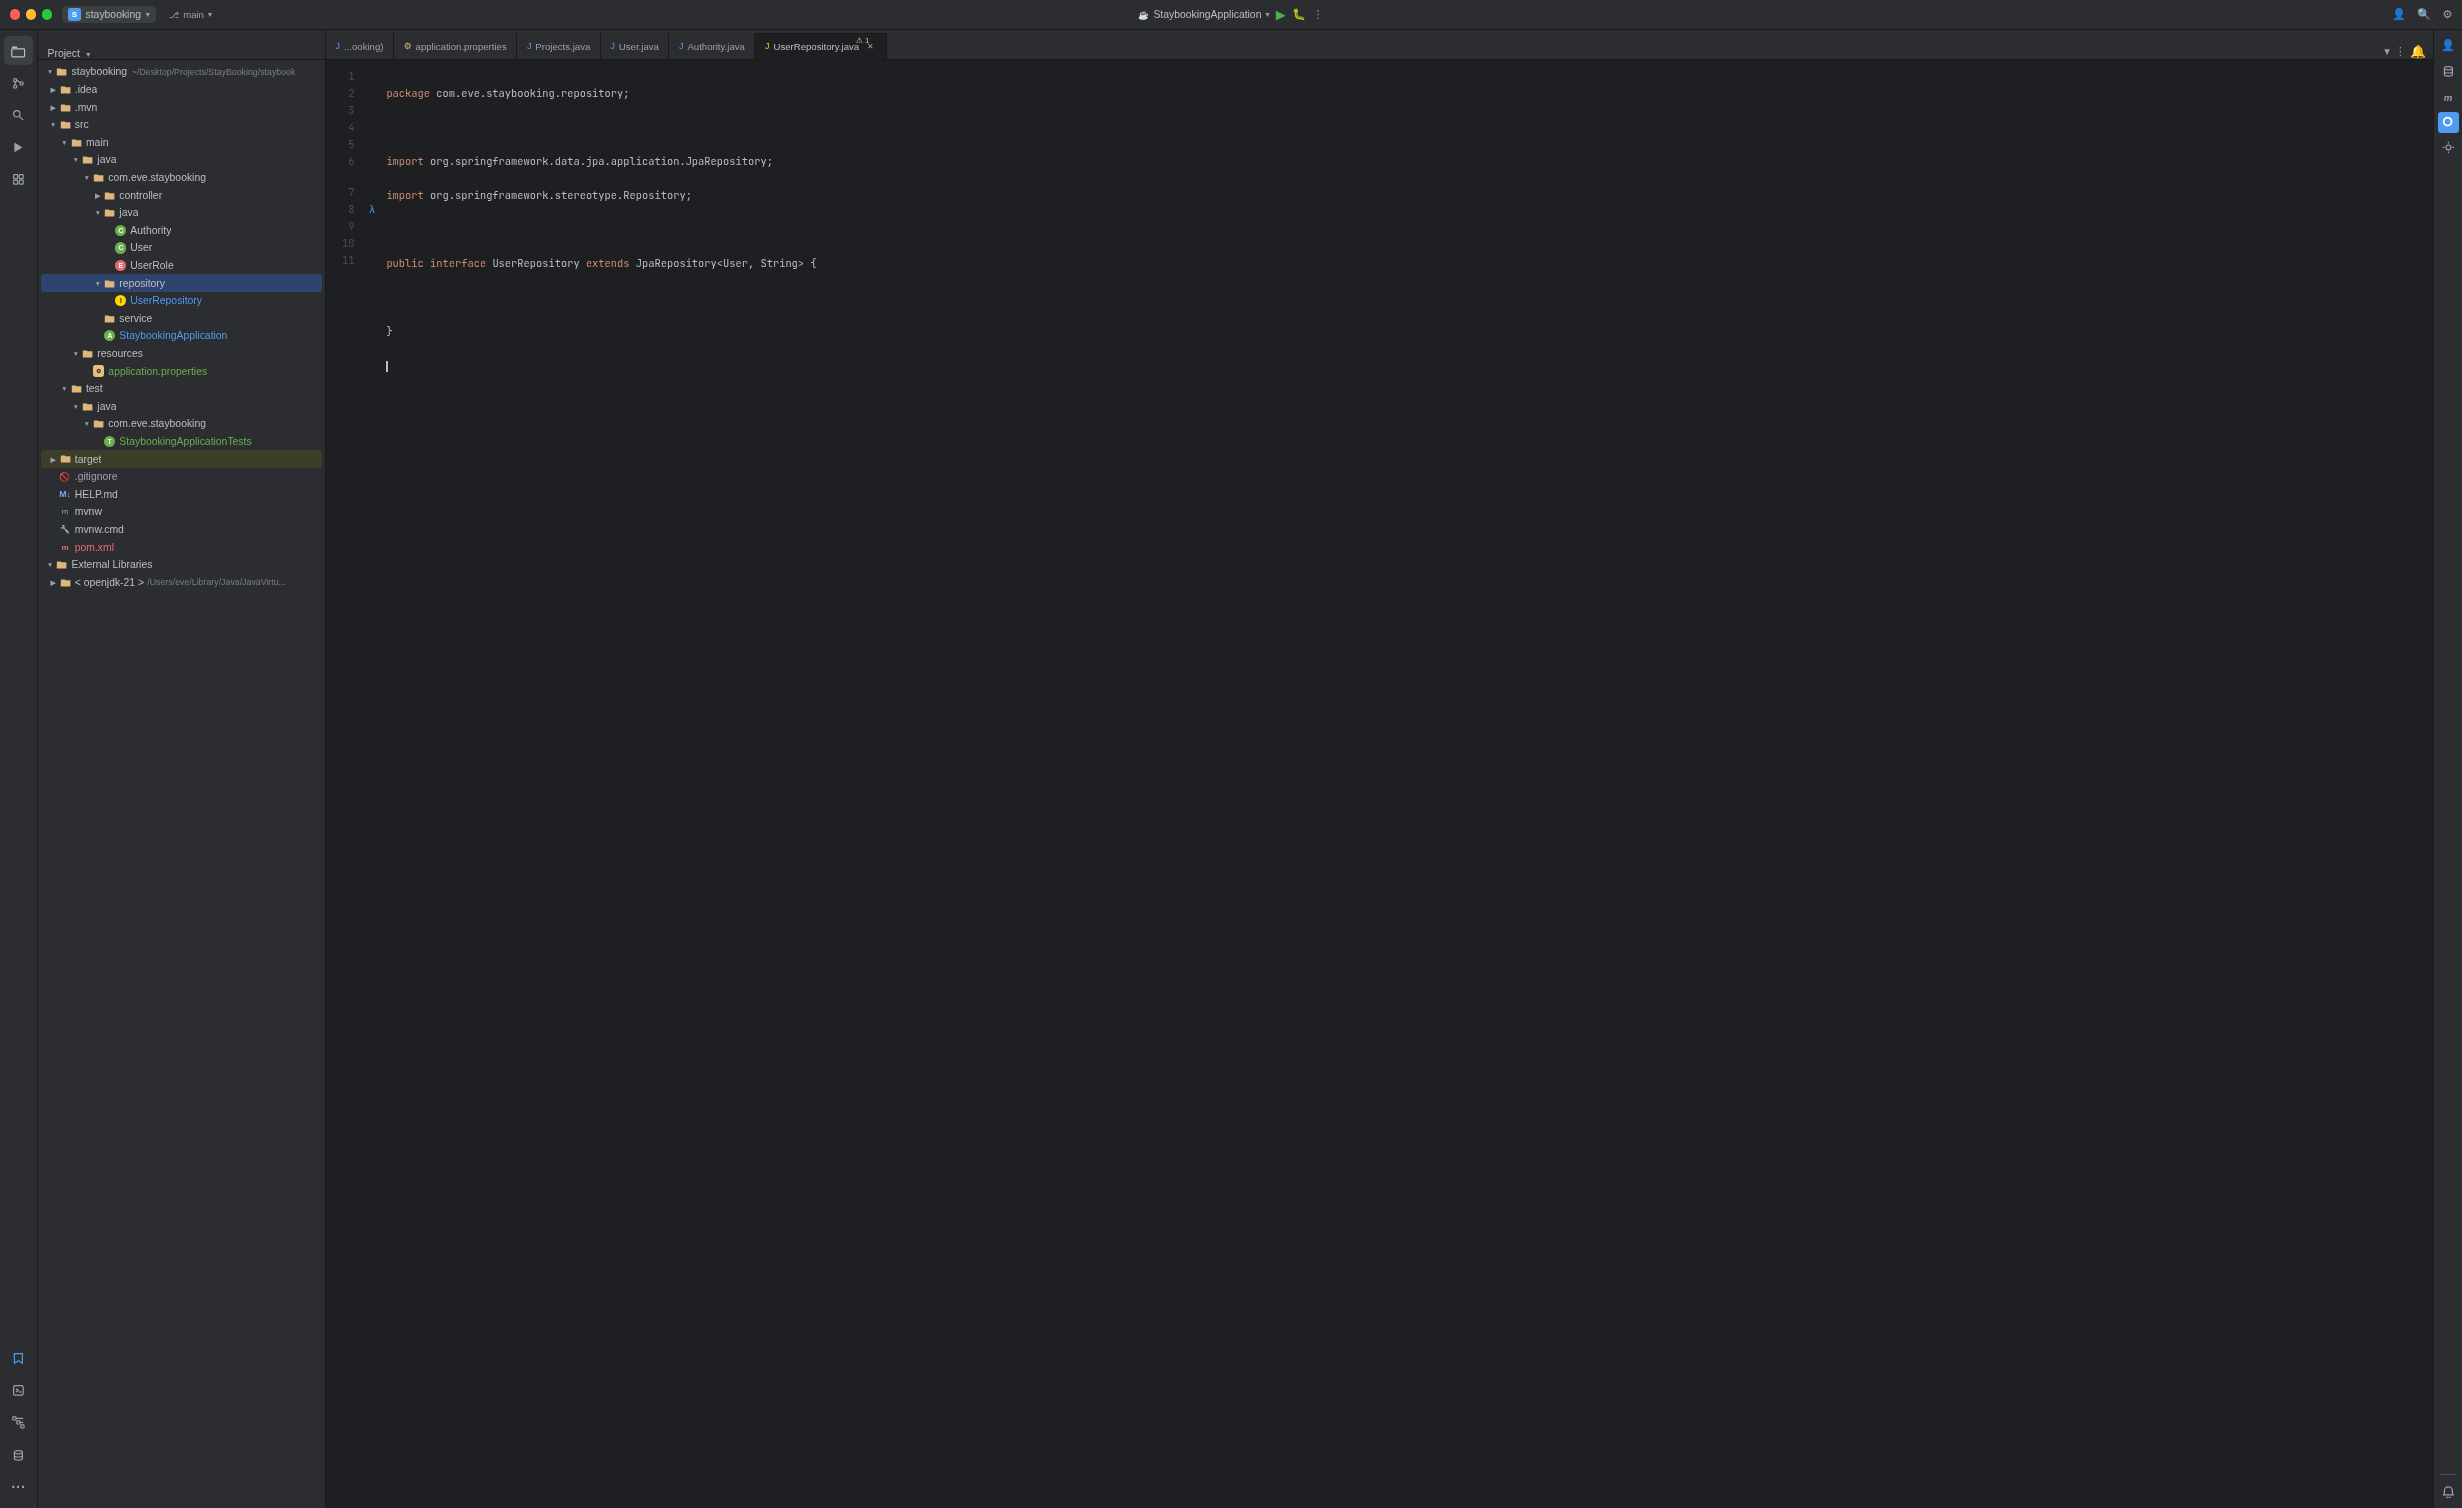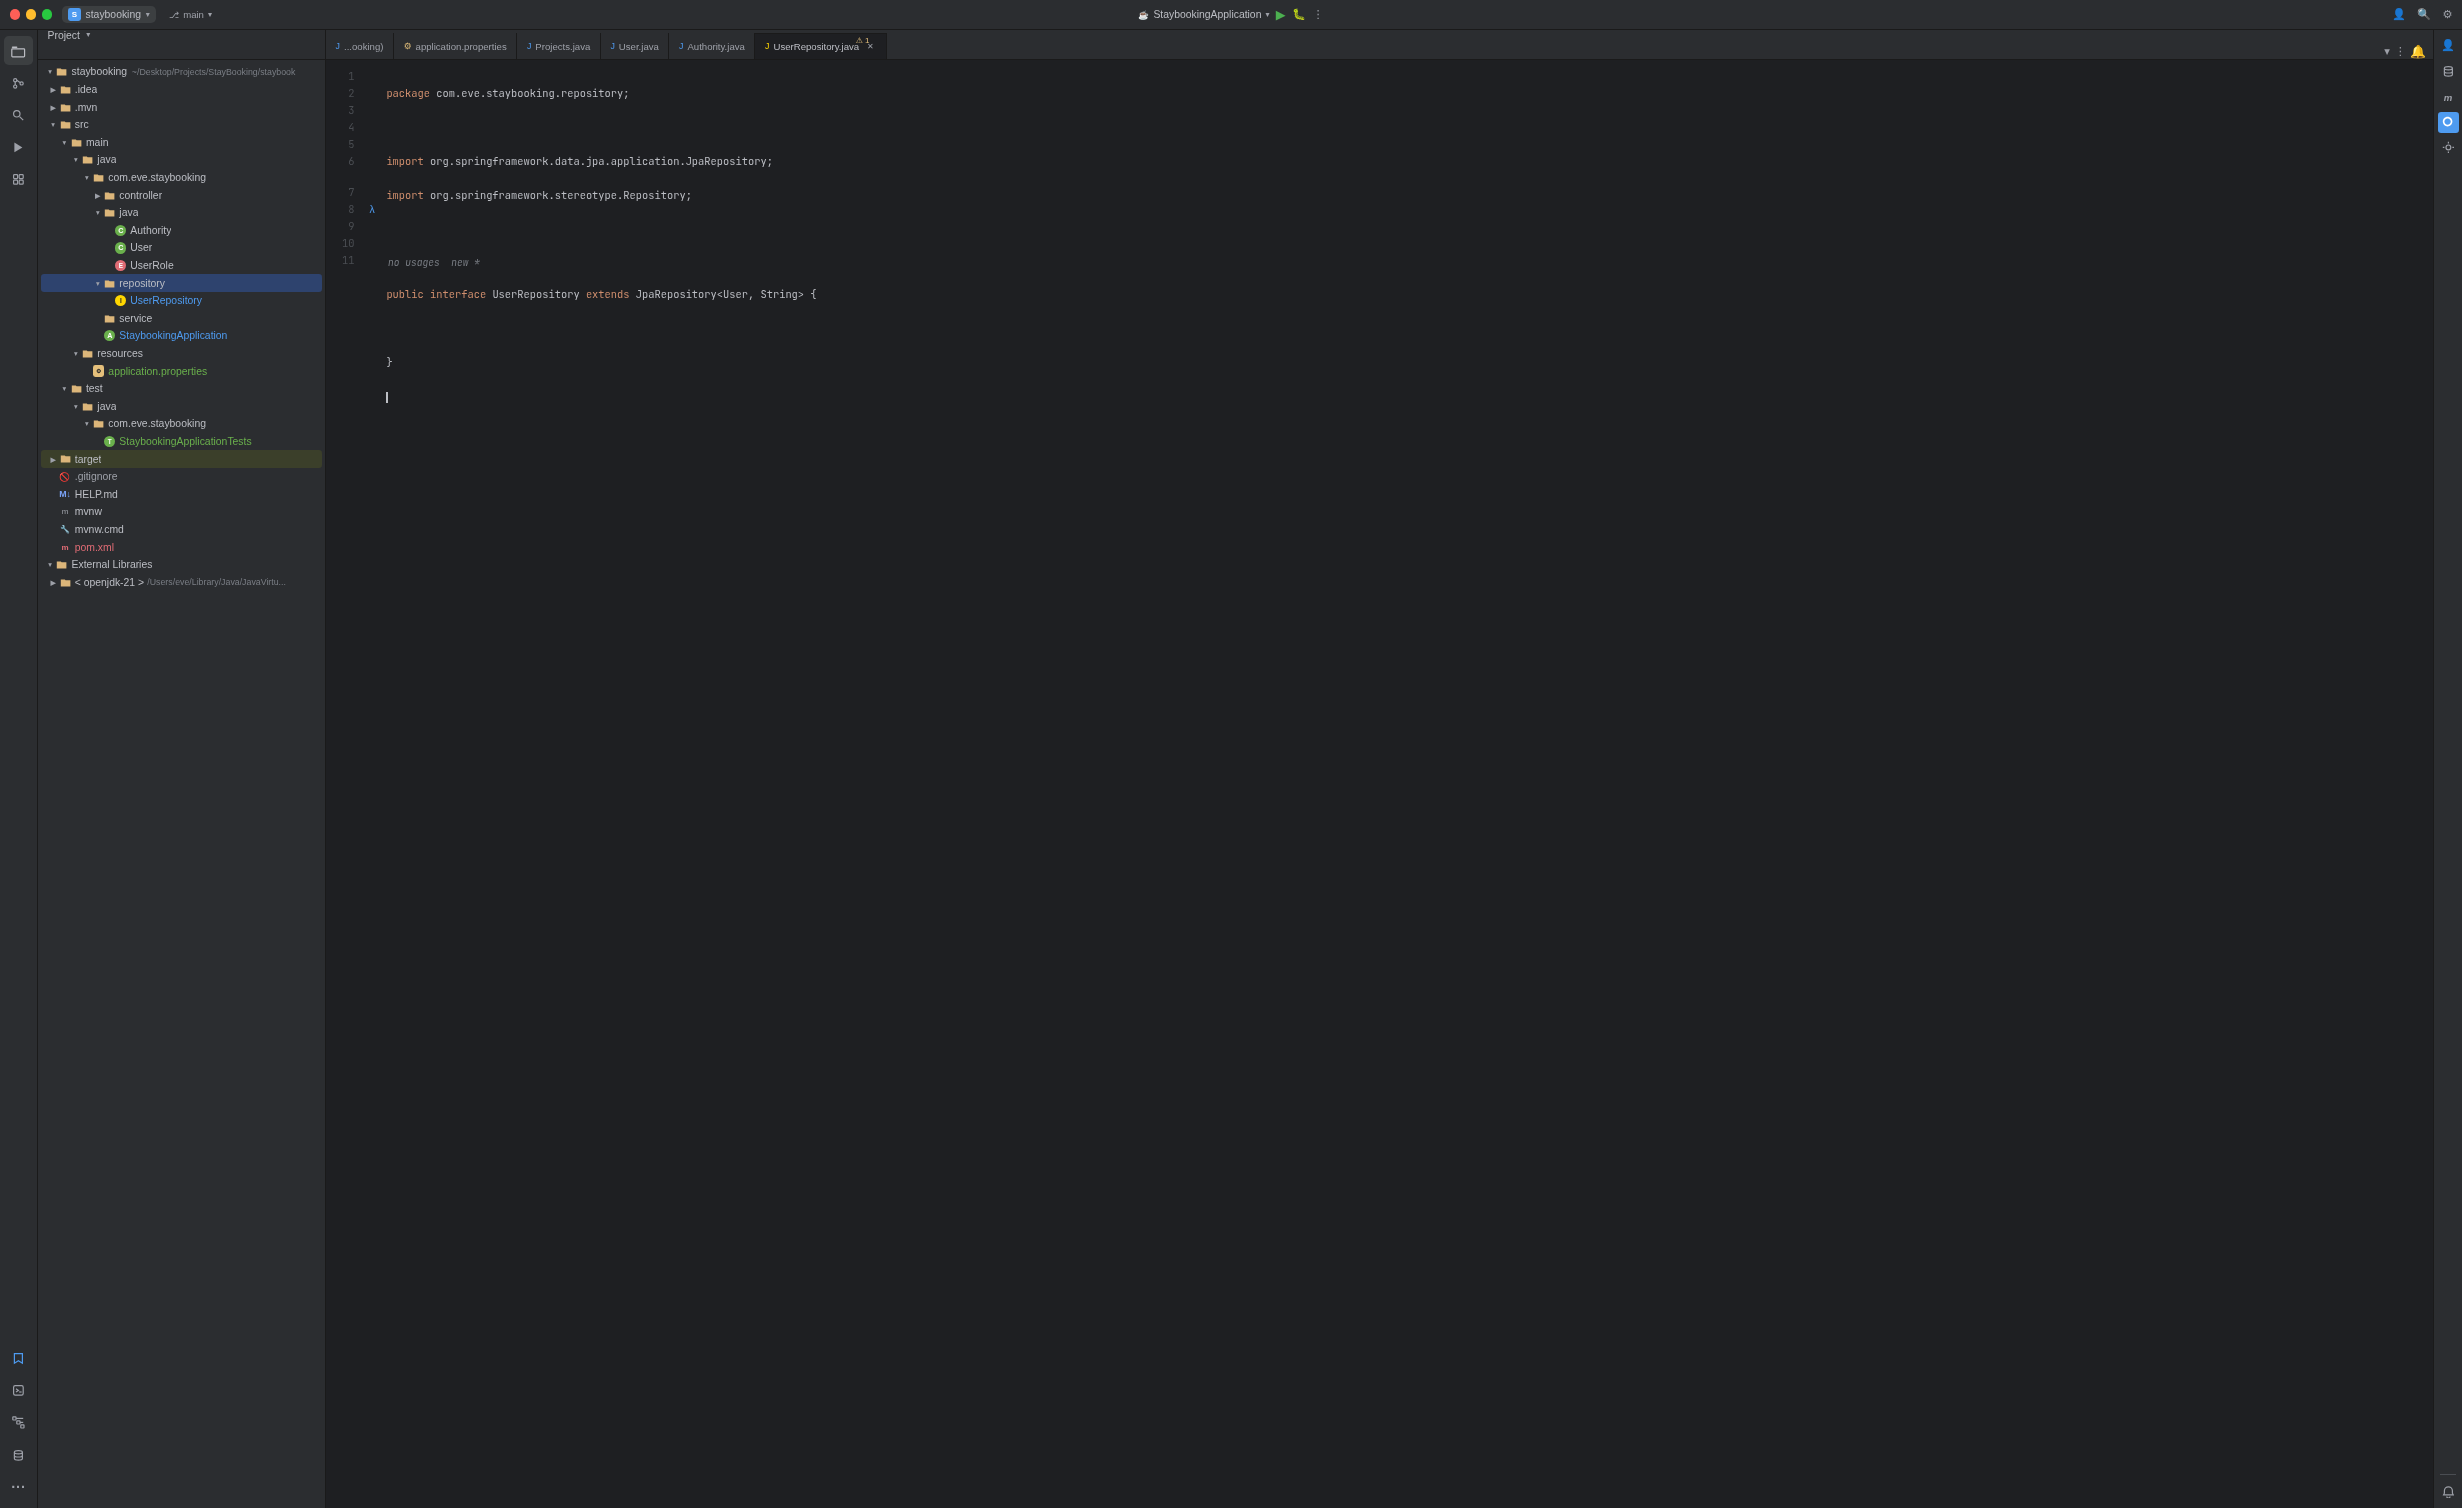--- a/index.html
+++ b/index.html
@@ -149,7 +149,7 @@
     .file-tree-header {
       height: 30px;
       display: flex;
-      align-items: flex-start;
+      align-items: flex-end;
       padding: 0 9.6px;
       border-bottom: 0.8px solid #1a1a1a;
       gap: 6.4px;

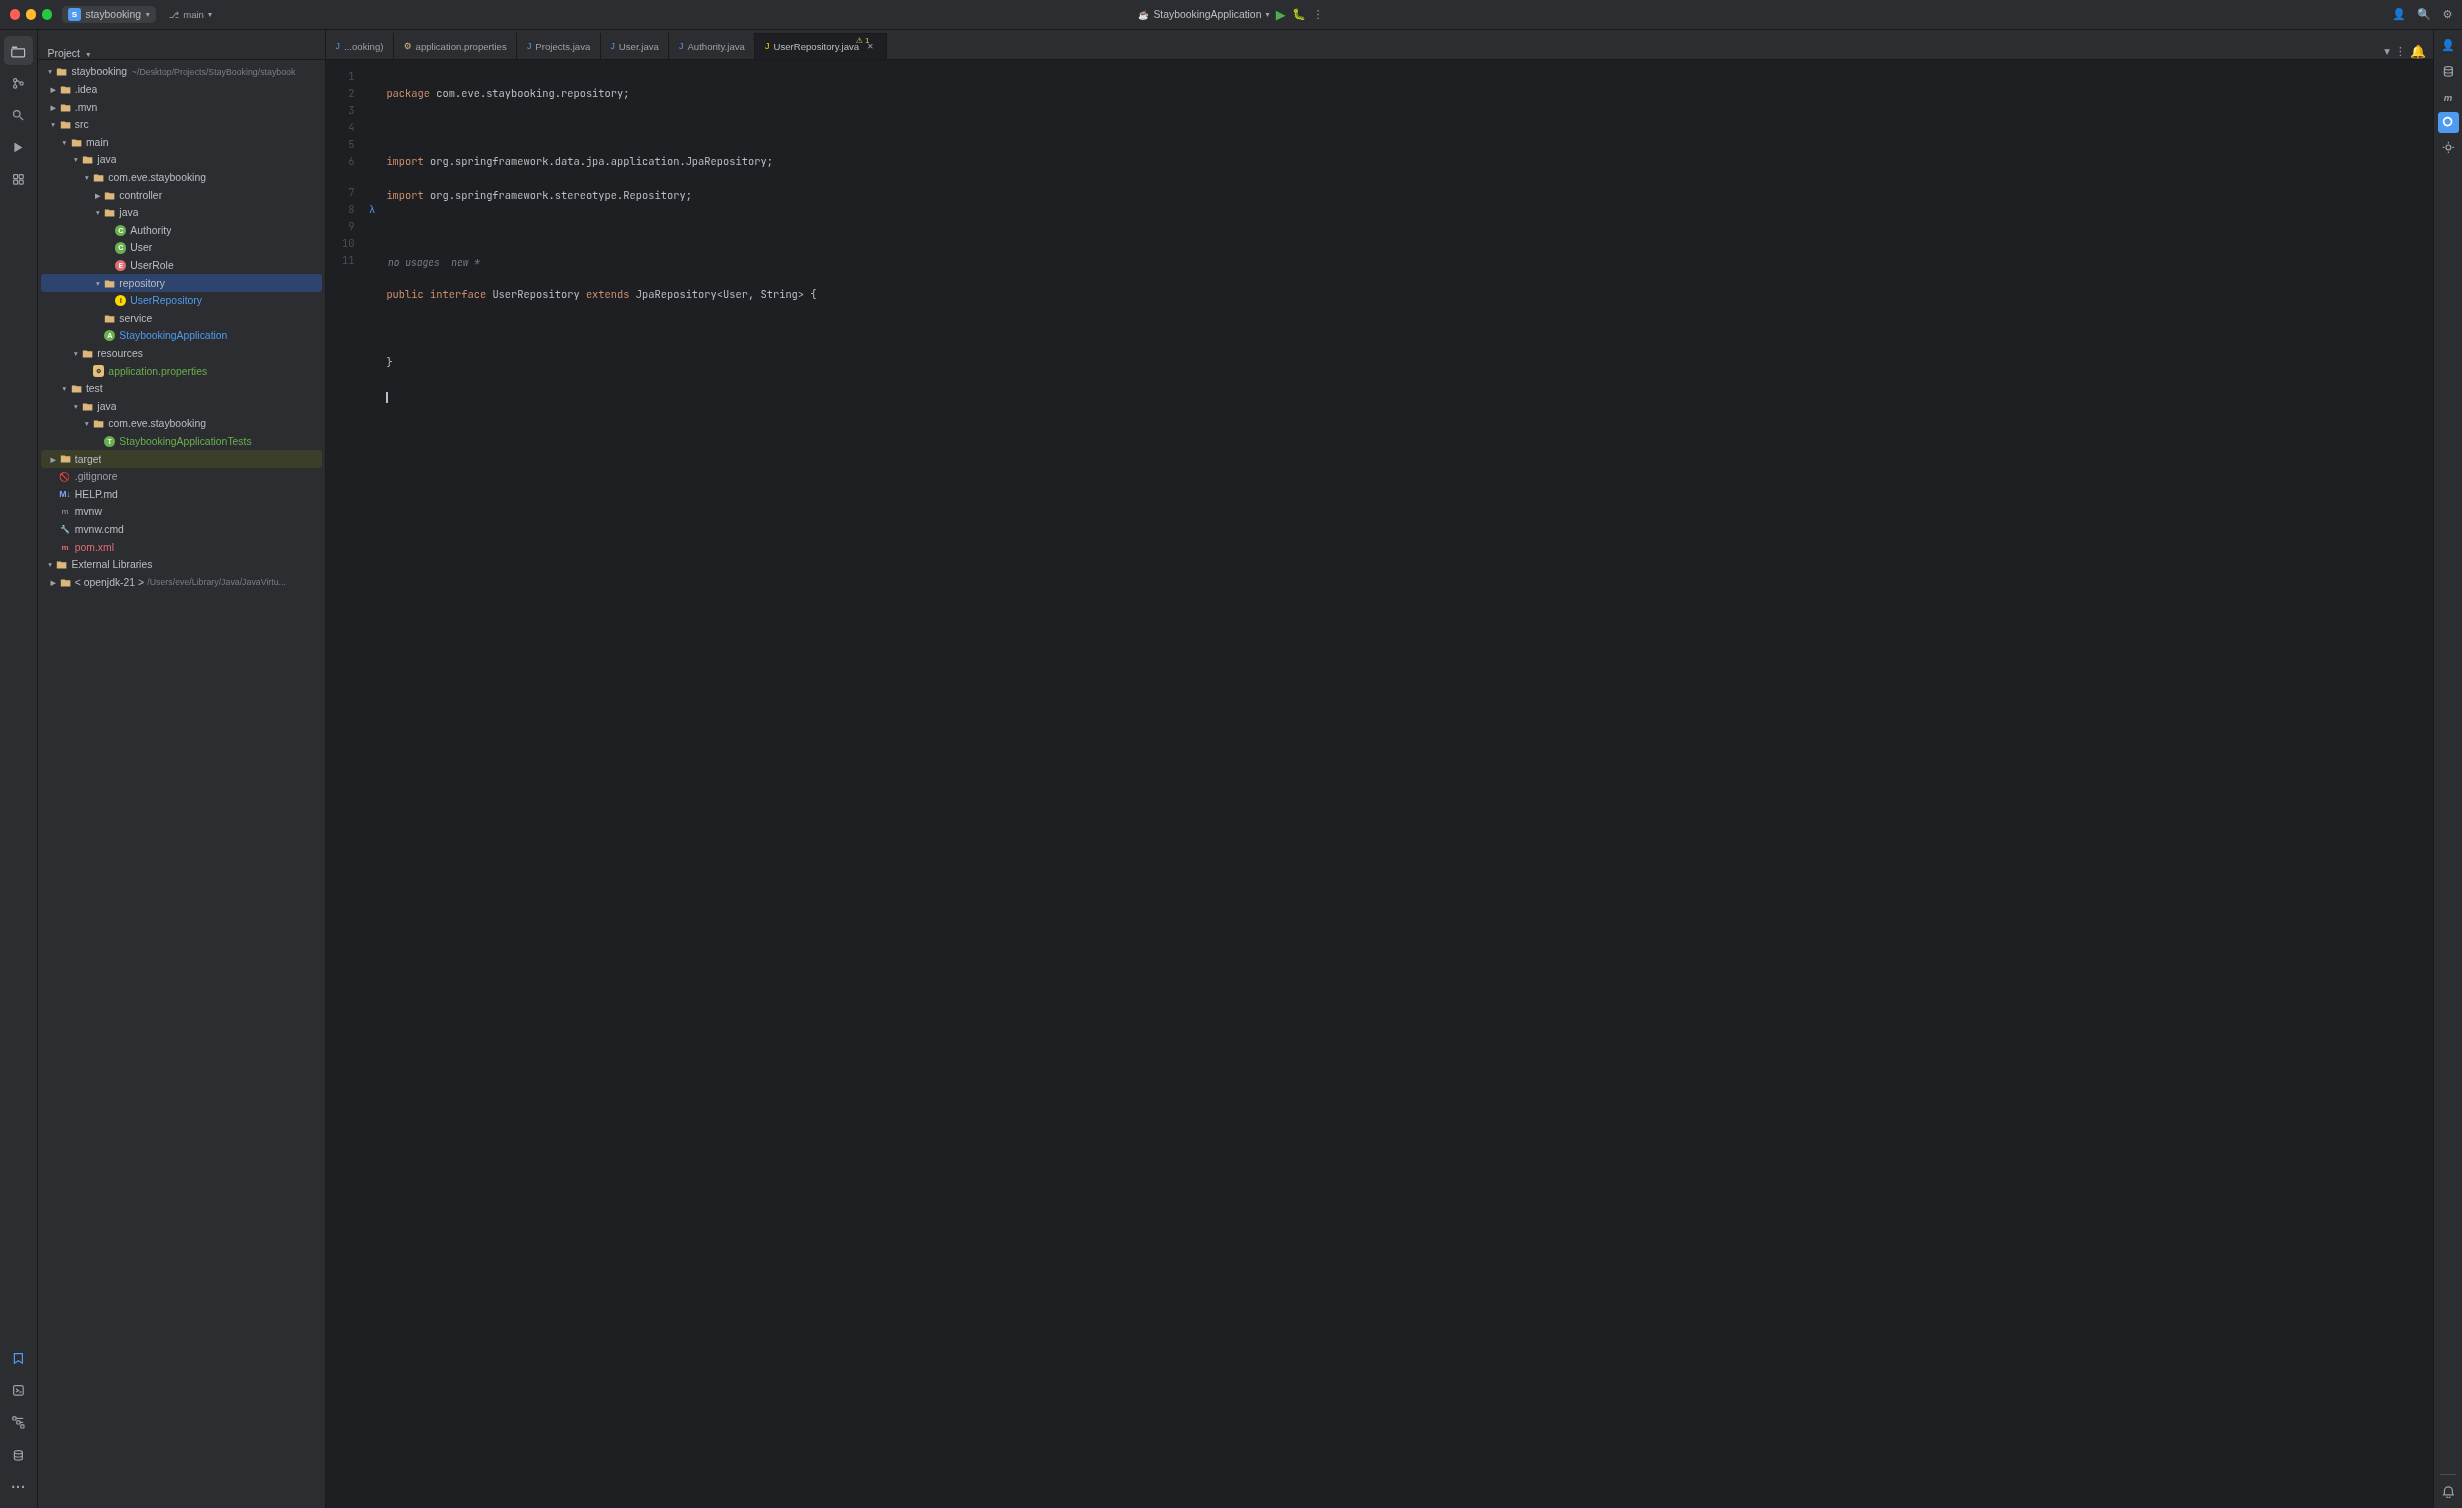--- a/index.html
+++ b/index.html
@@ -934,7 +934,6 @@
 <div class="code-line"><span class="kw">import</span> <span class="pkg">org.springframework.data.jpa.application</span><span>.</span><span class="cls">JpaRepository</span><span>;</span></div>
 <div class="code-line"><span class="kw">import</span> <span class="pkg">org.springframework.stereotype</span><span>.</span><span class="cls">Repository</span><span>;</span></div>
 <div class="code-line"> </div>
-<div class="inline-hint-row"><span class="cmt" style="padding-left:1.6px;">no usages&nbsp;&nbsp;new *</span></div>
 <div class="code-line"><span class="kw">public</span> <span class="kw">interface</span> <span class="iface">UserRepository</span> <span class="kw">extends</span> <span class="cls">JpaRepository</span><span>&lt;</span><span class="cls">User</span><span>, </span><span class="cls">String</span><span>&gt; {</span></div>
 <div class="code-line"> </div>
 <div class="code-line"><span>}</span></div>

